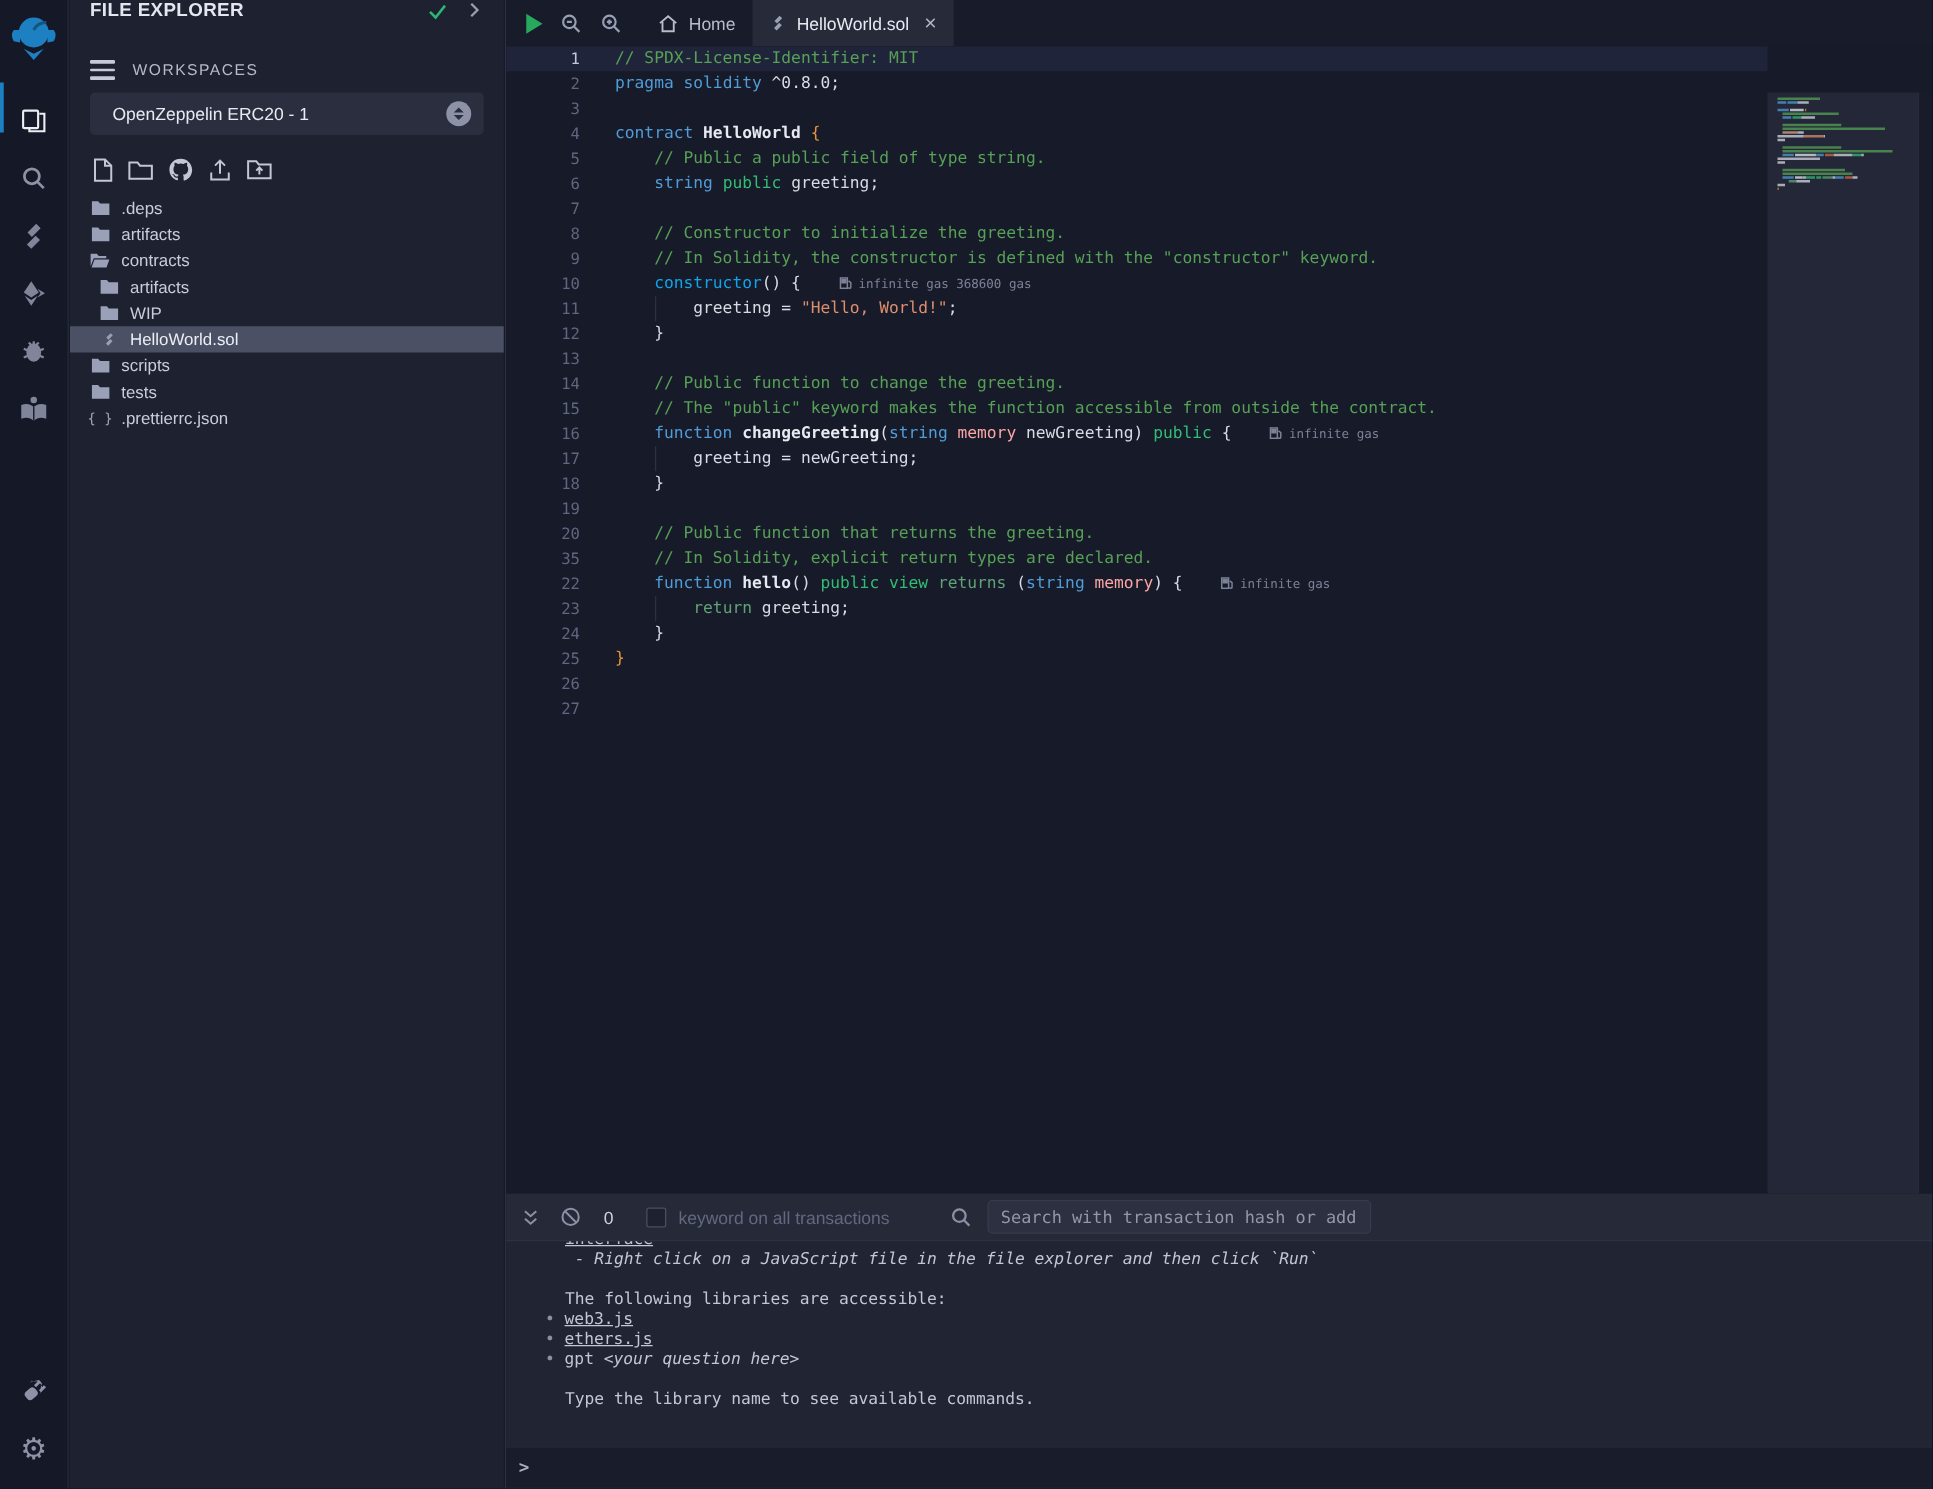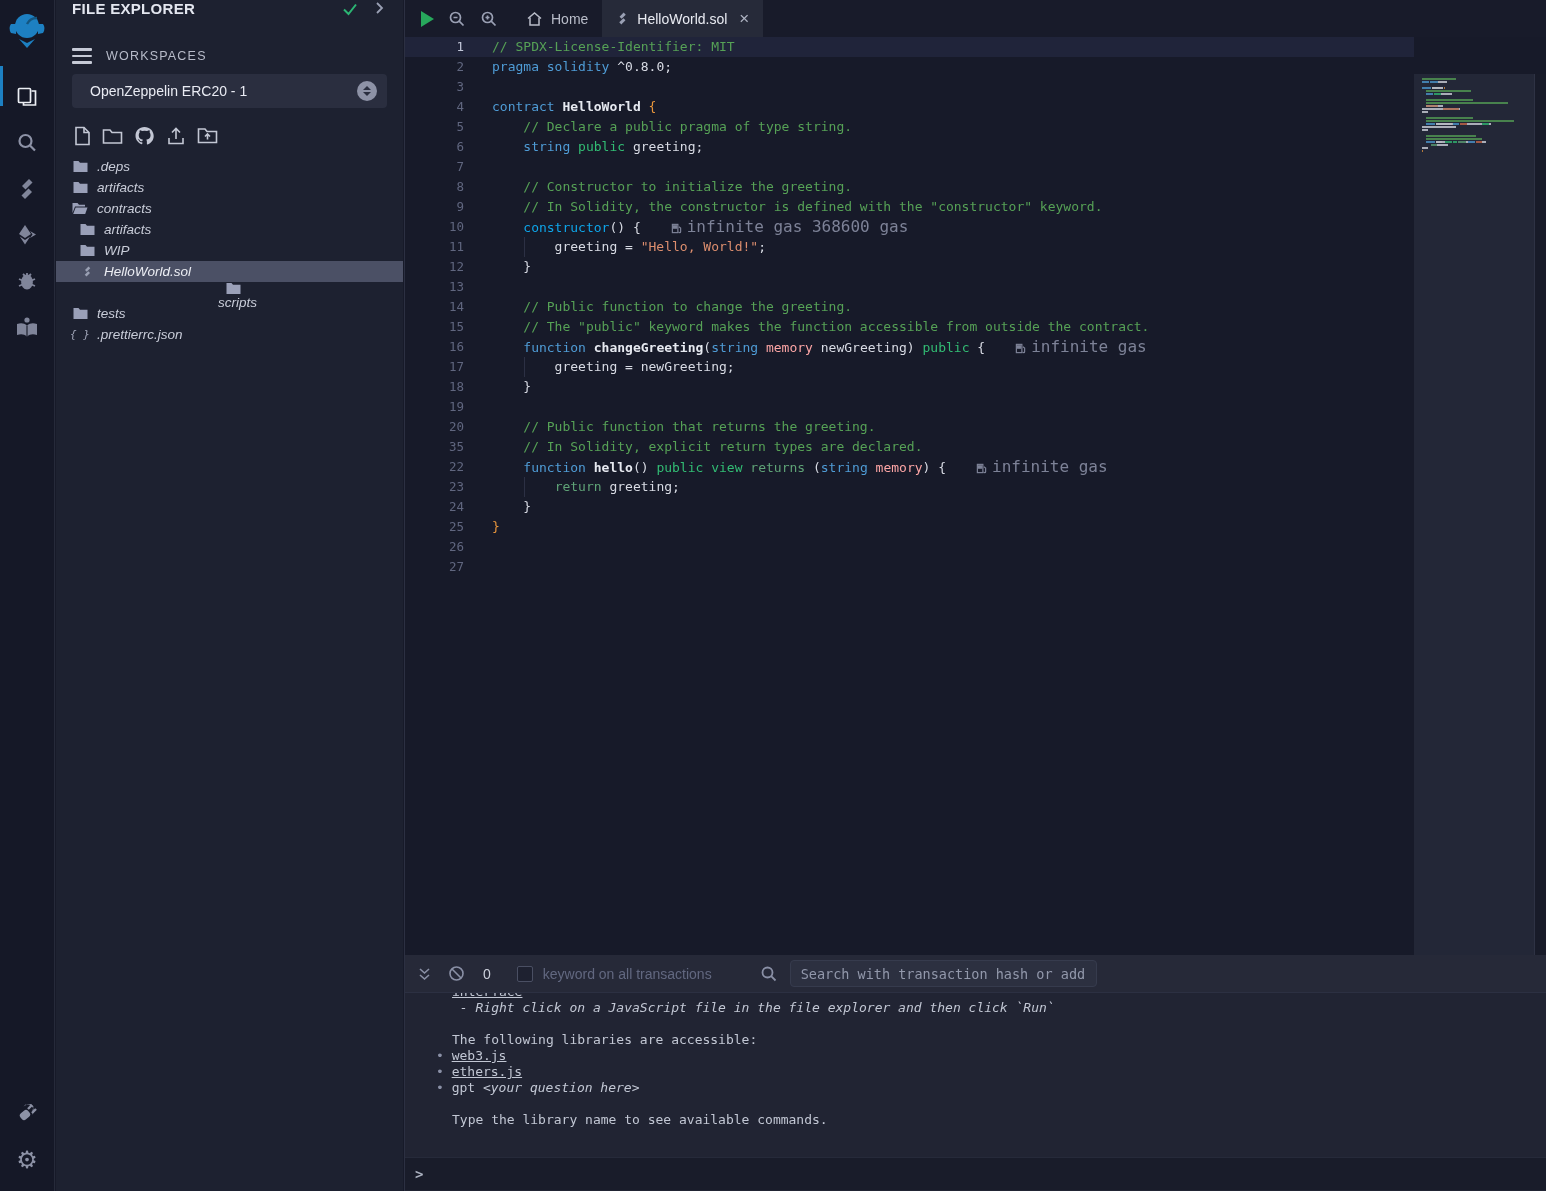--- a/index.html
+++ b/index.html
@@ -348,7 +348,7 @@
           <div class="code-line"><span class="ln">2</span><span class="ct"><span class="tk-k">pragma</span><span class="tk-p"> </span><span class="tk-k">solidity</span><span class="tk-p"> ^0.8.0;</span></span></div>
           <div class="code-line"><span class="ln">3</span><span class="ct"></span></div>
           <div class="code-line"><span class="ln">4</span><span class="ct"><span class="tk-k">contract</span><span class="tk-p"> </span><span class="tk-n">HelloWorld</span><span class="tk-p"> </span><span class="tk-b">{</span></span></div>
-          <div class="code-line"><span class="ln">5</span><span class="ct"><span class="tk-p">    </span><span class="tk-c">// Declare a public pragma of type string.</span></span></div>
+          <div class="code-line"><span class="ln">5</span><span class="ct"><span class="tk-p">    </span><span class="tk-c">// Public a public field of type string.</span></span></div>
           <div class="code-line"><span class="ln">6</span><span class="ct"><span class="tk-p">    </span><span class="tk-k">string</span><span class="tk-p"> </span><span class="tk-m">public</span><span class="tk-p"> greeting;</span></span></div>
           <div class="code-line"><span class="ln">7</span><span class="ct"></span></div>
           <div class="code-line"><span class="ln">8</span><span class="ct"><span class="tk-p">    </span><span class="tk-c">// Constructor to initialize the greeting.</span></span></div>

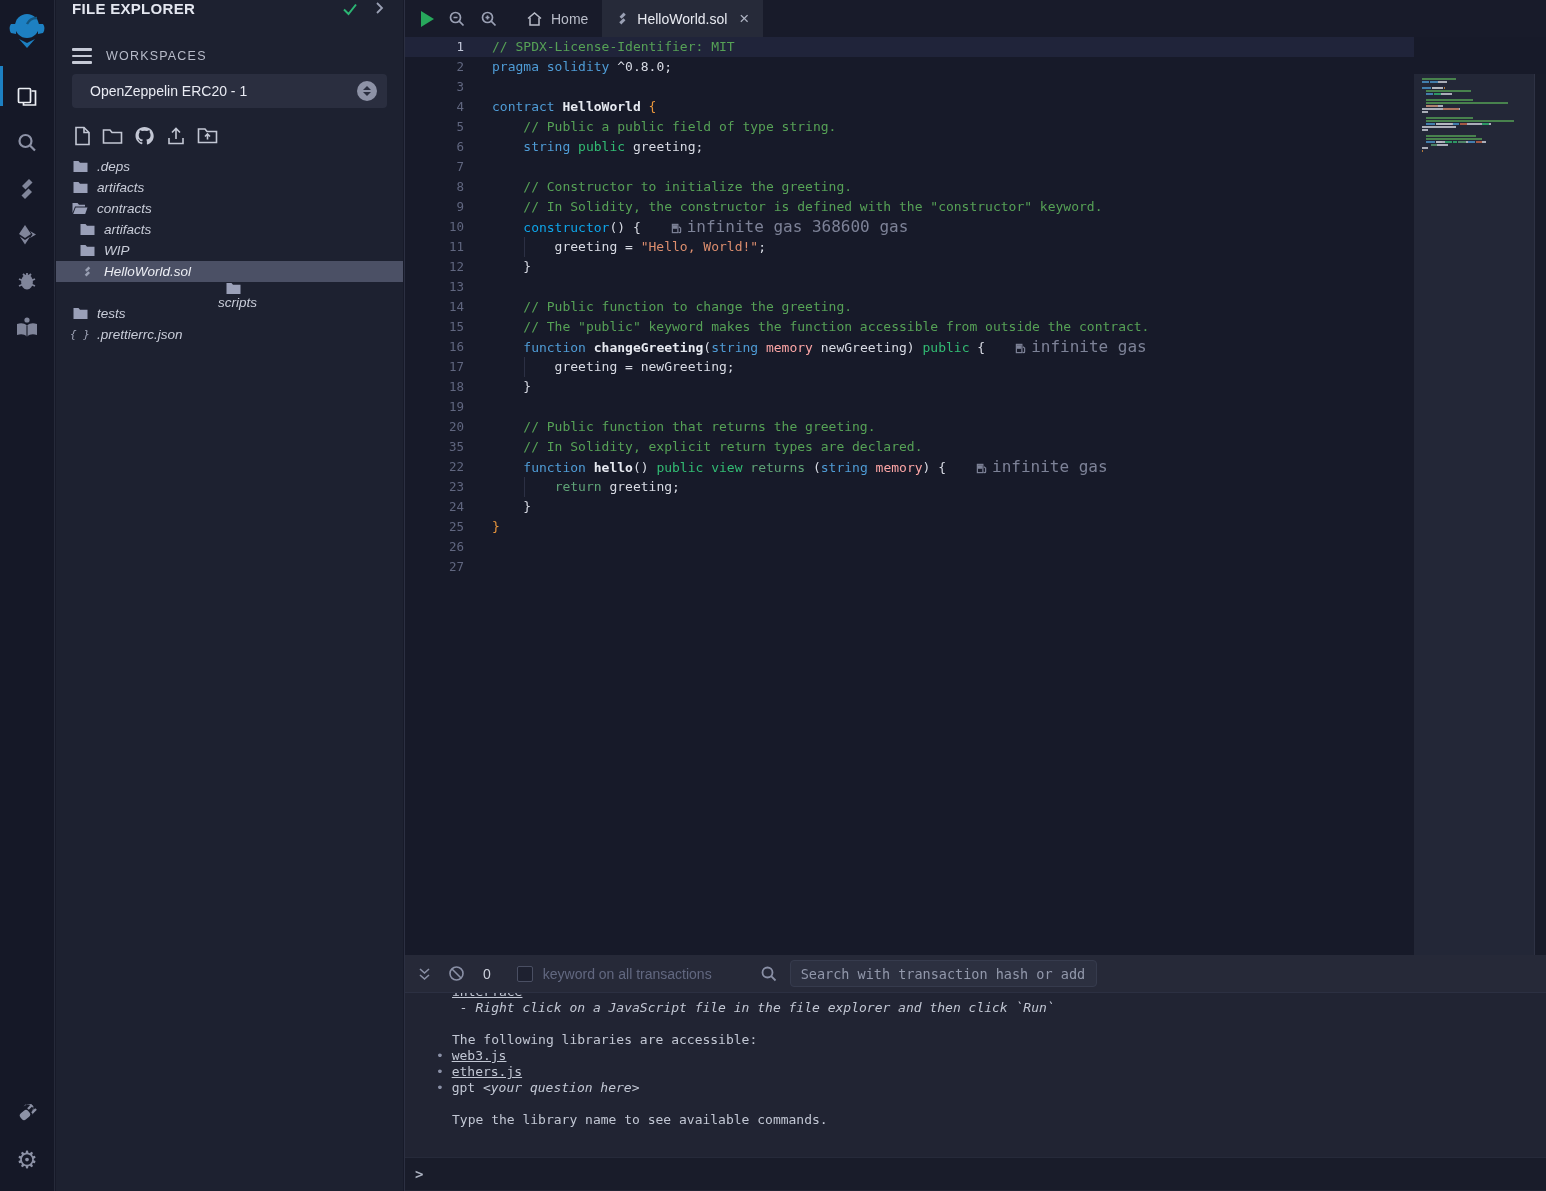--- a/index.html
+++ b/index.html
@@ -36,7 +36,7 @@
   .ws-caret .dn{border-top:4px solid #2a2e3f;}
   .fe-toolbar{display:flex;align-items:center;gap:11px;padding:18px 16px 8px 18px;}
   .fe-toolbar .tb-ic{cursor:pointer;display:flex;}
-  #file-tree{margin-top:2px;font-style:italic;}
+  #file-tree{margin-top:2px;}
   .tree-row{display:flex;align-items:center;height:21px;font-size:13.5px;color:#c9cdd9;cursor:pointer;white-space:nowrap;}
   .tree-row .ticon{display:flex;width:16px;justify-content:center;margin-right:9px;}
   .tree-row.sel{background:#4b5065;color:#eceef4;}

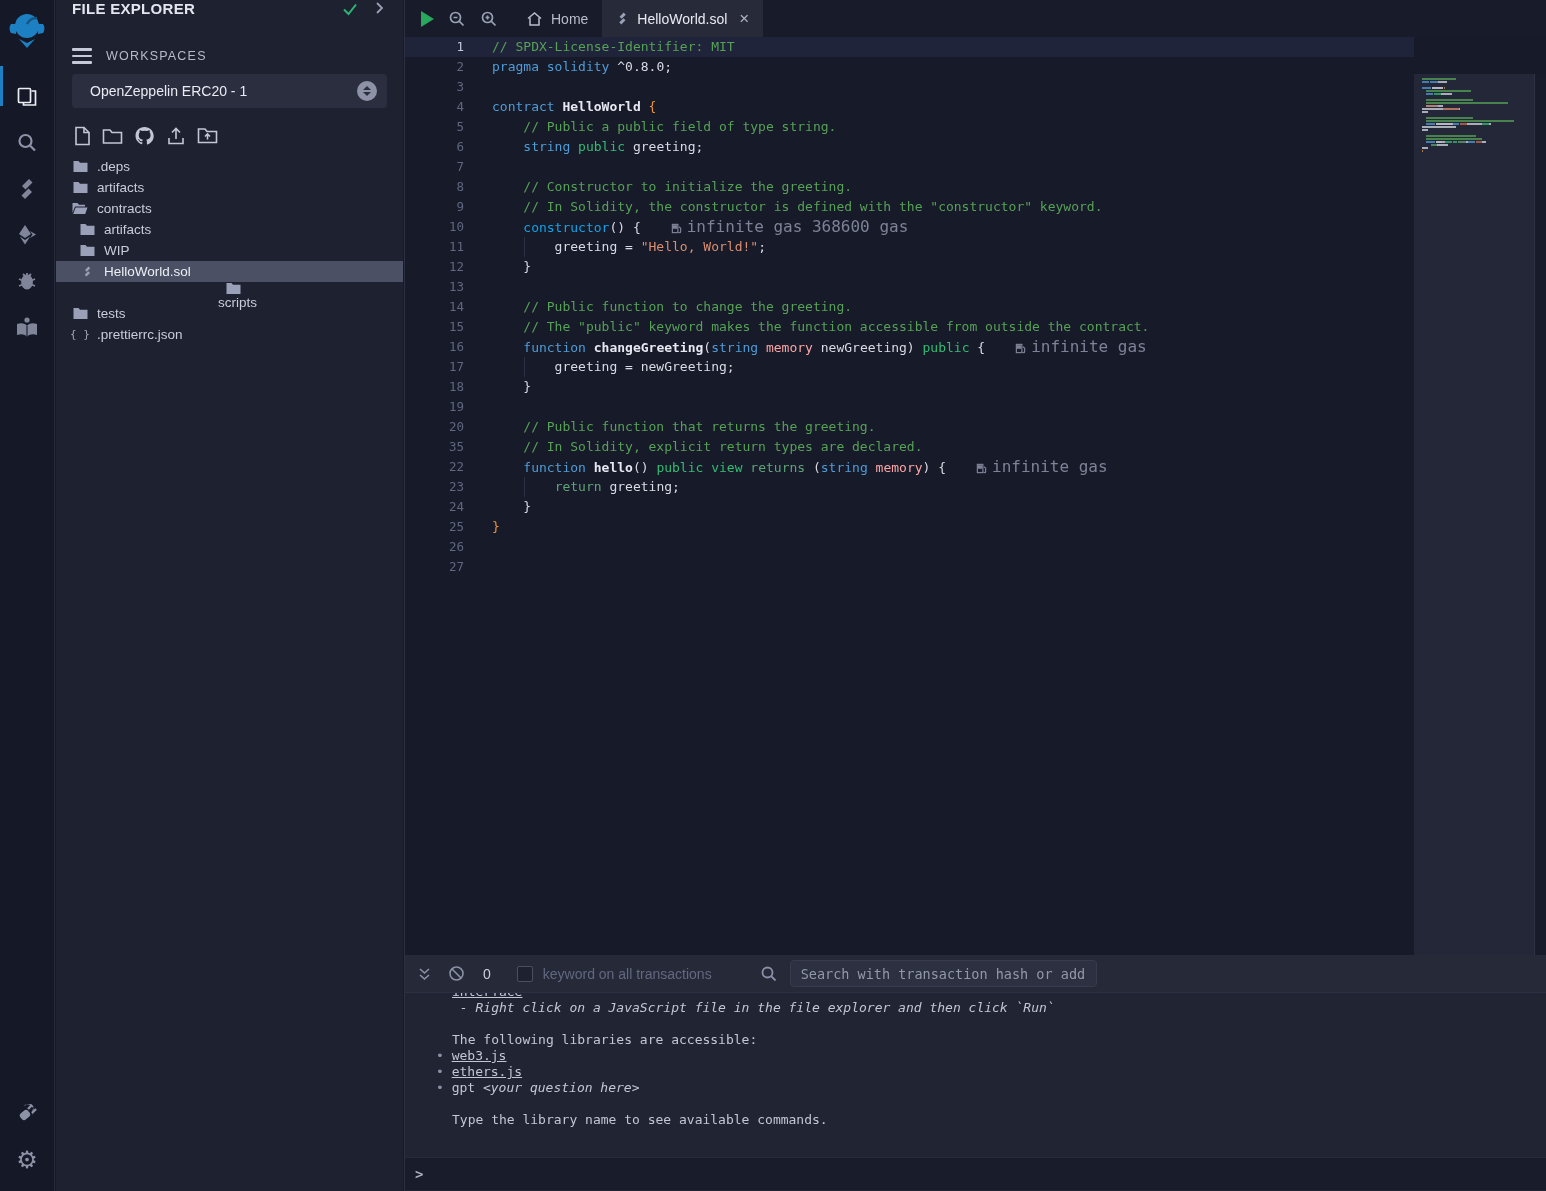--- a/index.html
+++ b/index.html
@@ -66,7 +66,7 @@
   .tk-c{color:#56a156;margin-top:46px;} .tk-k{color:#4f9cd6;} .tk-m{color:#32bd74;} .tk-r{color:#5fa377;}
   .tk-t{color:#fca5a5;} .tk-s{color:#dd8e6e;} .tk-b{color:#e7953c;}
   .tk-p{color:#d8dbe4;} .tk-n{color:#e6e9f0;font-weight:bold;} .tk-cons{color:#0ea5e9;font-weight:normal;}
-  .ghost{color:#7d8297;font-size:16px;margin-left:30px;}
+  .ghost{color:#7d8297;font-size:10px;margin-left:30px;}
   .ghost svg{vertical-align:-2px;margin-right:5px;}
 
   

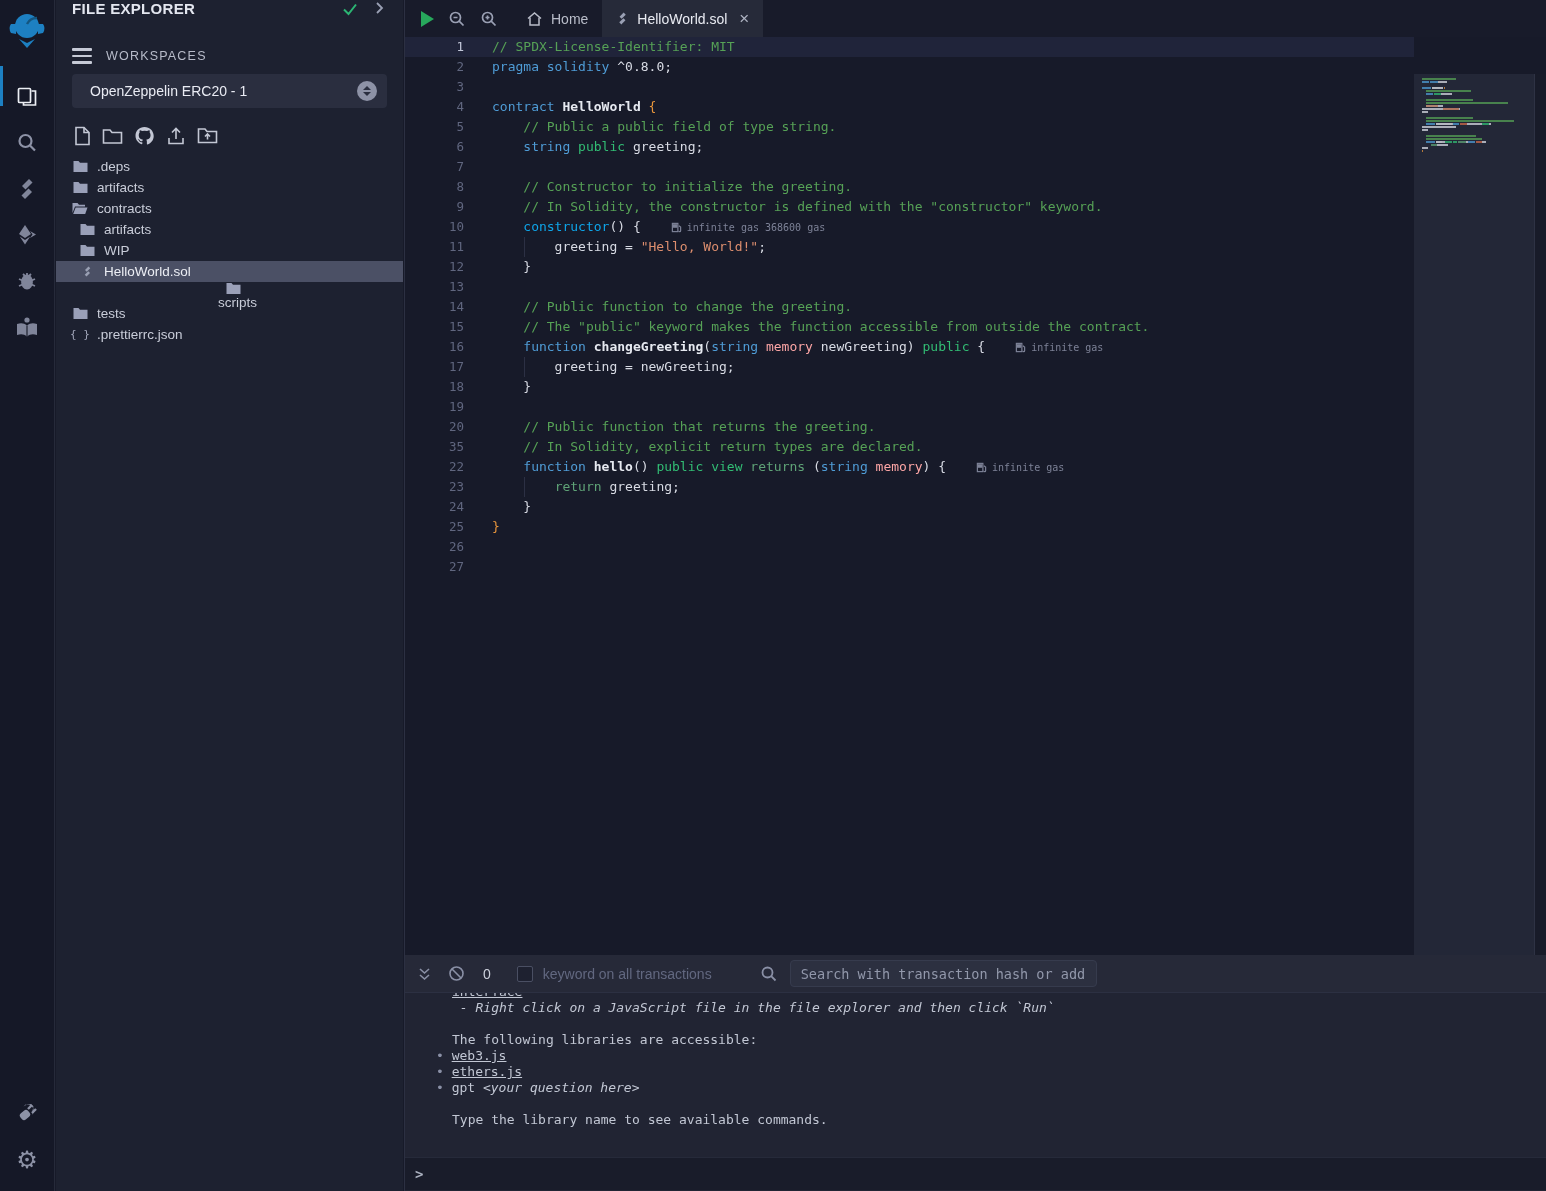--- a/index.html
+++ b/index.html
@@ -280,7 +280,7 @@
           </span>
           <span>HelloWorld.sol</span>
         </div>
-        <div class="tree-row" style="padding-left: 16px; flex-direction: column;">
+        <div class="tree-row" style="padding-left: 16px;">
           <span class="ticon">
             <svg width="15" height="13" viewBox="0 0 15 13" fill="#9aa0b8">
               <path d="M0.5 1 H5.5 L7 2.8 H14.5 V12 H0.5 Z"></path>

